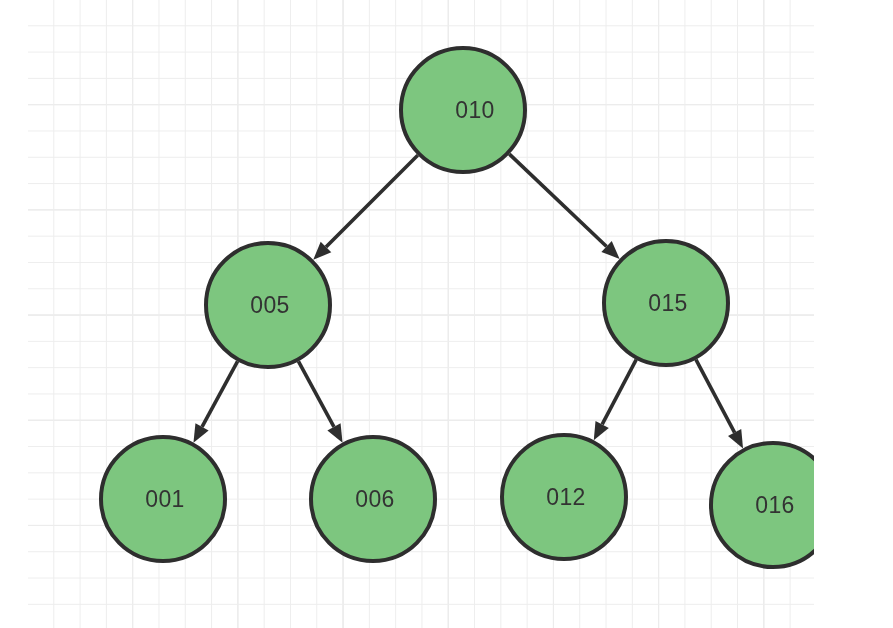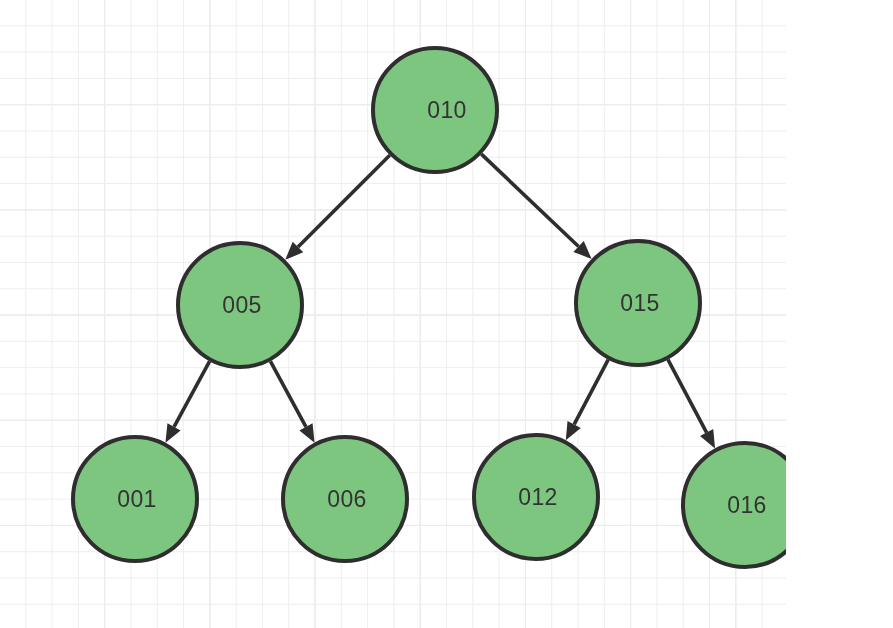--- a/index.html
+++ b/index.html
@@ -28,6 +28,7 @@
       105.2px 105.2px,
       105.2px 105.2px;
     background-position: -1px -1px, -1px -1px, -1px -1px, -1px -1px;
+    margin-left: 28px;
   }
   #graph-svg {
     position: absolute;

